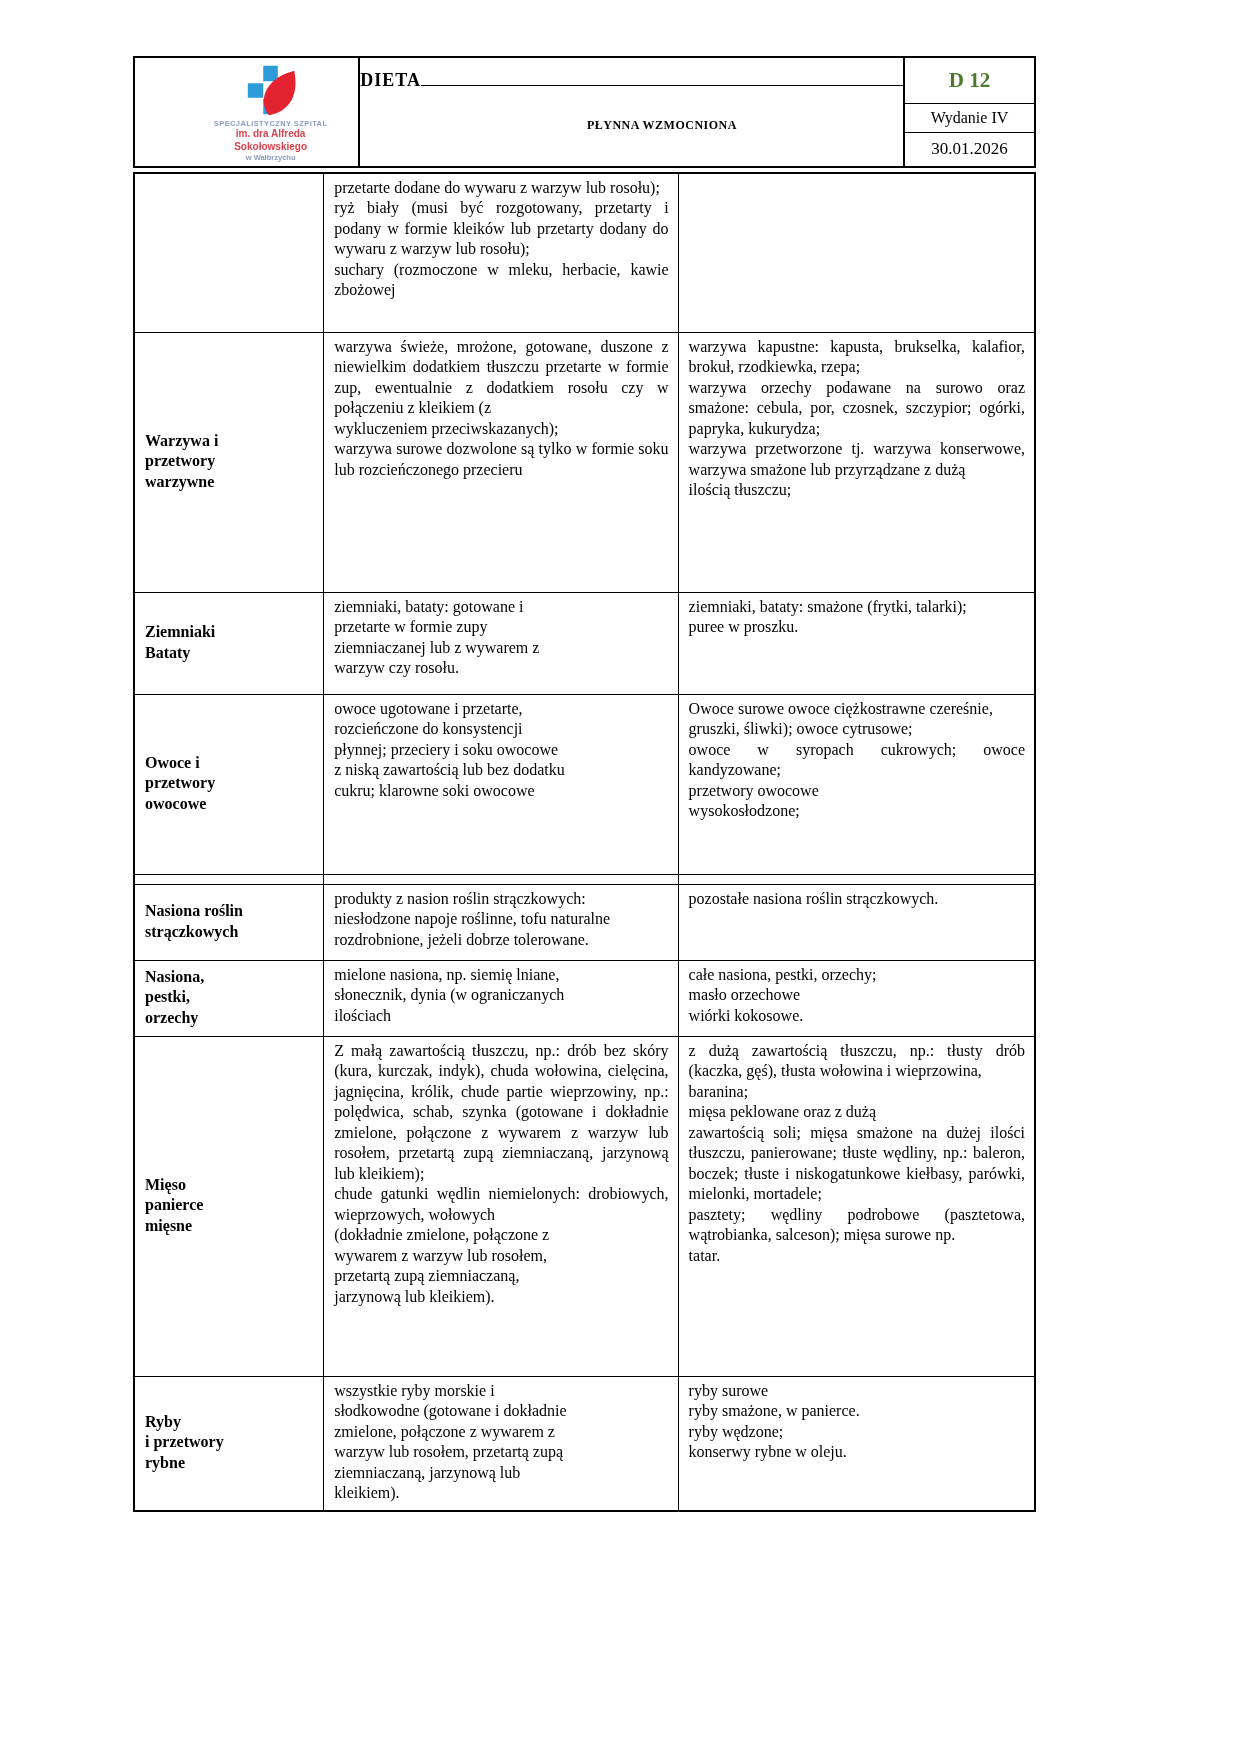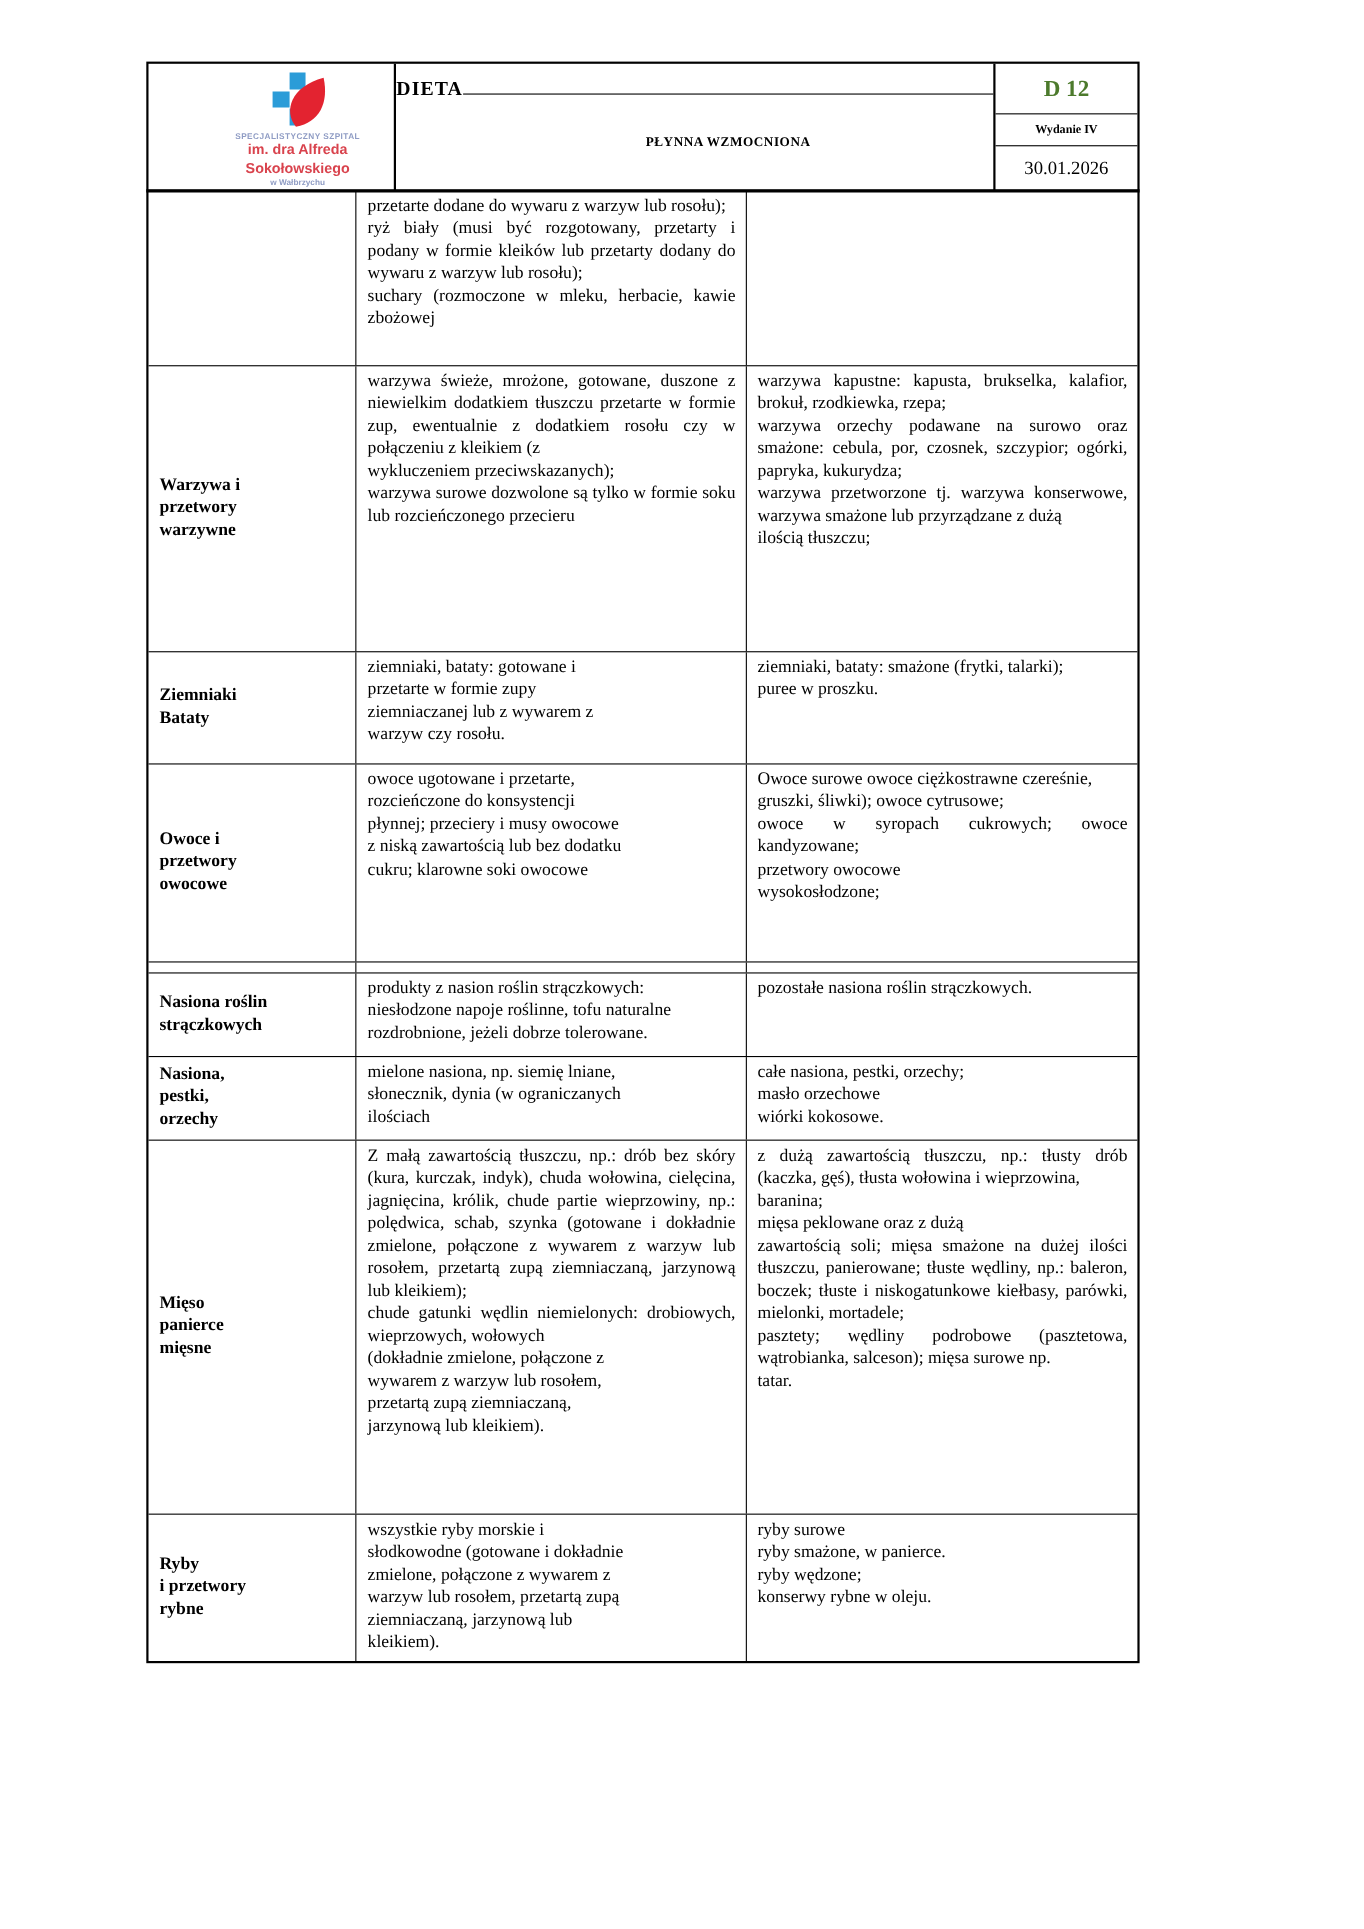--- a/index.html
+++ b/index.html
@@ -26,7 +26,7 @@
     font-weight:bold;font-size:12px;letter-spacing:.5px;margin-top:27px;}
   .hdr-code{height:45px;display:flex;align-items:center;justify-content:center;
     font-weight:bold;font-size:21px;color:#4c7a2c;}
-  .hdr-ed{height:28px;border-top:1.5px solid #000;display:flex;align-items:center;justify-content:center;font-size:11px;font-weight:bold;}
+  .hdr-ed{height:28px;border-top:1.5px solid #000;display:flex;align-items:center;justify-content:center;font-size:16px;}
   .hdr-date{flex:1;border-top:1.5px solid #000;display:flex;align-items:center;justify-content:center;font-size:17px;}
   .logo-txt{font-family:"Liberation Sans","DejaVu Sans",sans-serif;font-weight:bold;text-align:center;line-height:1.25;}
   .logo-l1{font-size:7.5px;color:#8f9cc4;letter-spacing:.4px;}

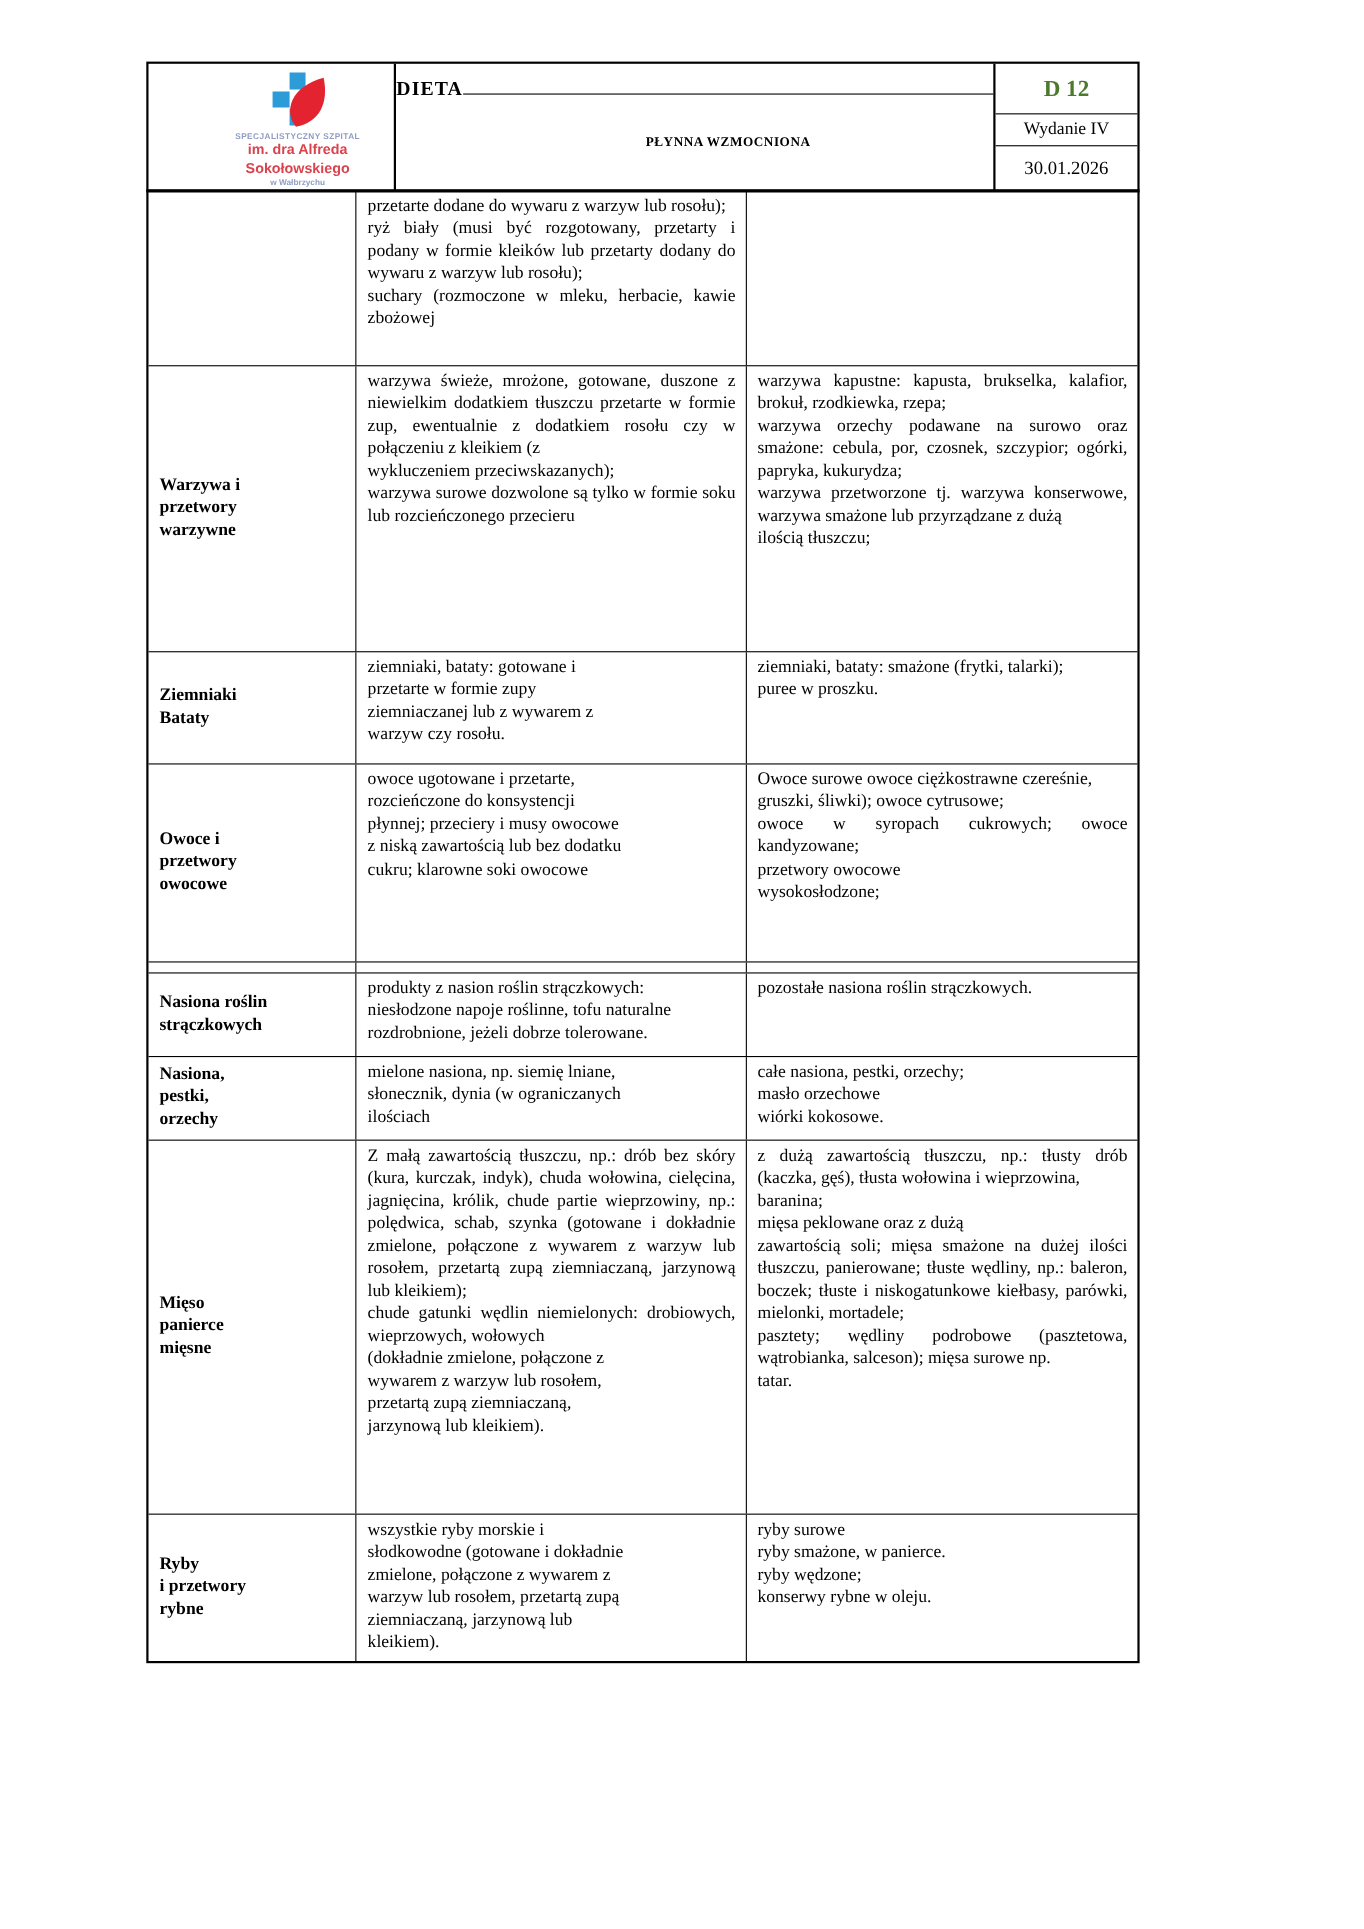--- a/index.html
+++ b/index.html
@@ -30,7 +30,7 @@
   .hdr-date{flex:1;border-top:1.5px solid #000;display:flex;align-items:center;justify-content:center;font-size:17px;}
   .logo-txt{font-family:"Liberation Sans","DejaVu Sans",sans-serif;font-weight:bold;text-align:center;line-height:1.25;}
   .logo-l1{font-size:7.5px;color:#8f9cc4;letter-spacing:.4px;}
-  .logo-l2{font-size:13px;color:#d9434d;}
+  .logo-l2{font-size:10px;color:#d9434d;}
   .logo-l3{font-size:7.5px;color:#8f9cc4;}
   
   .tbl{

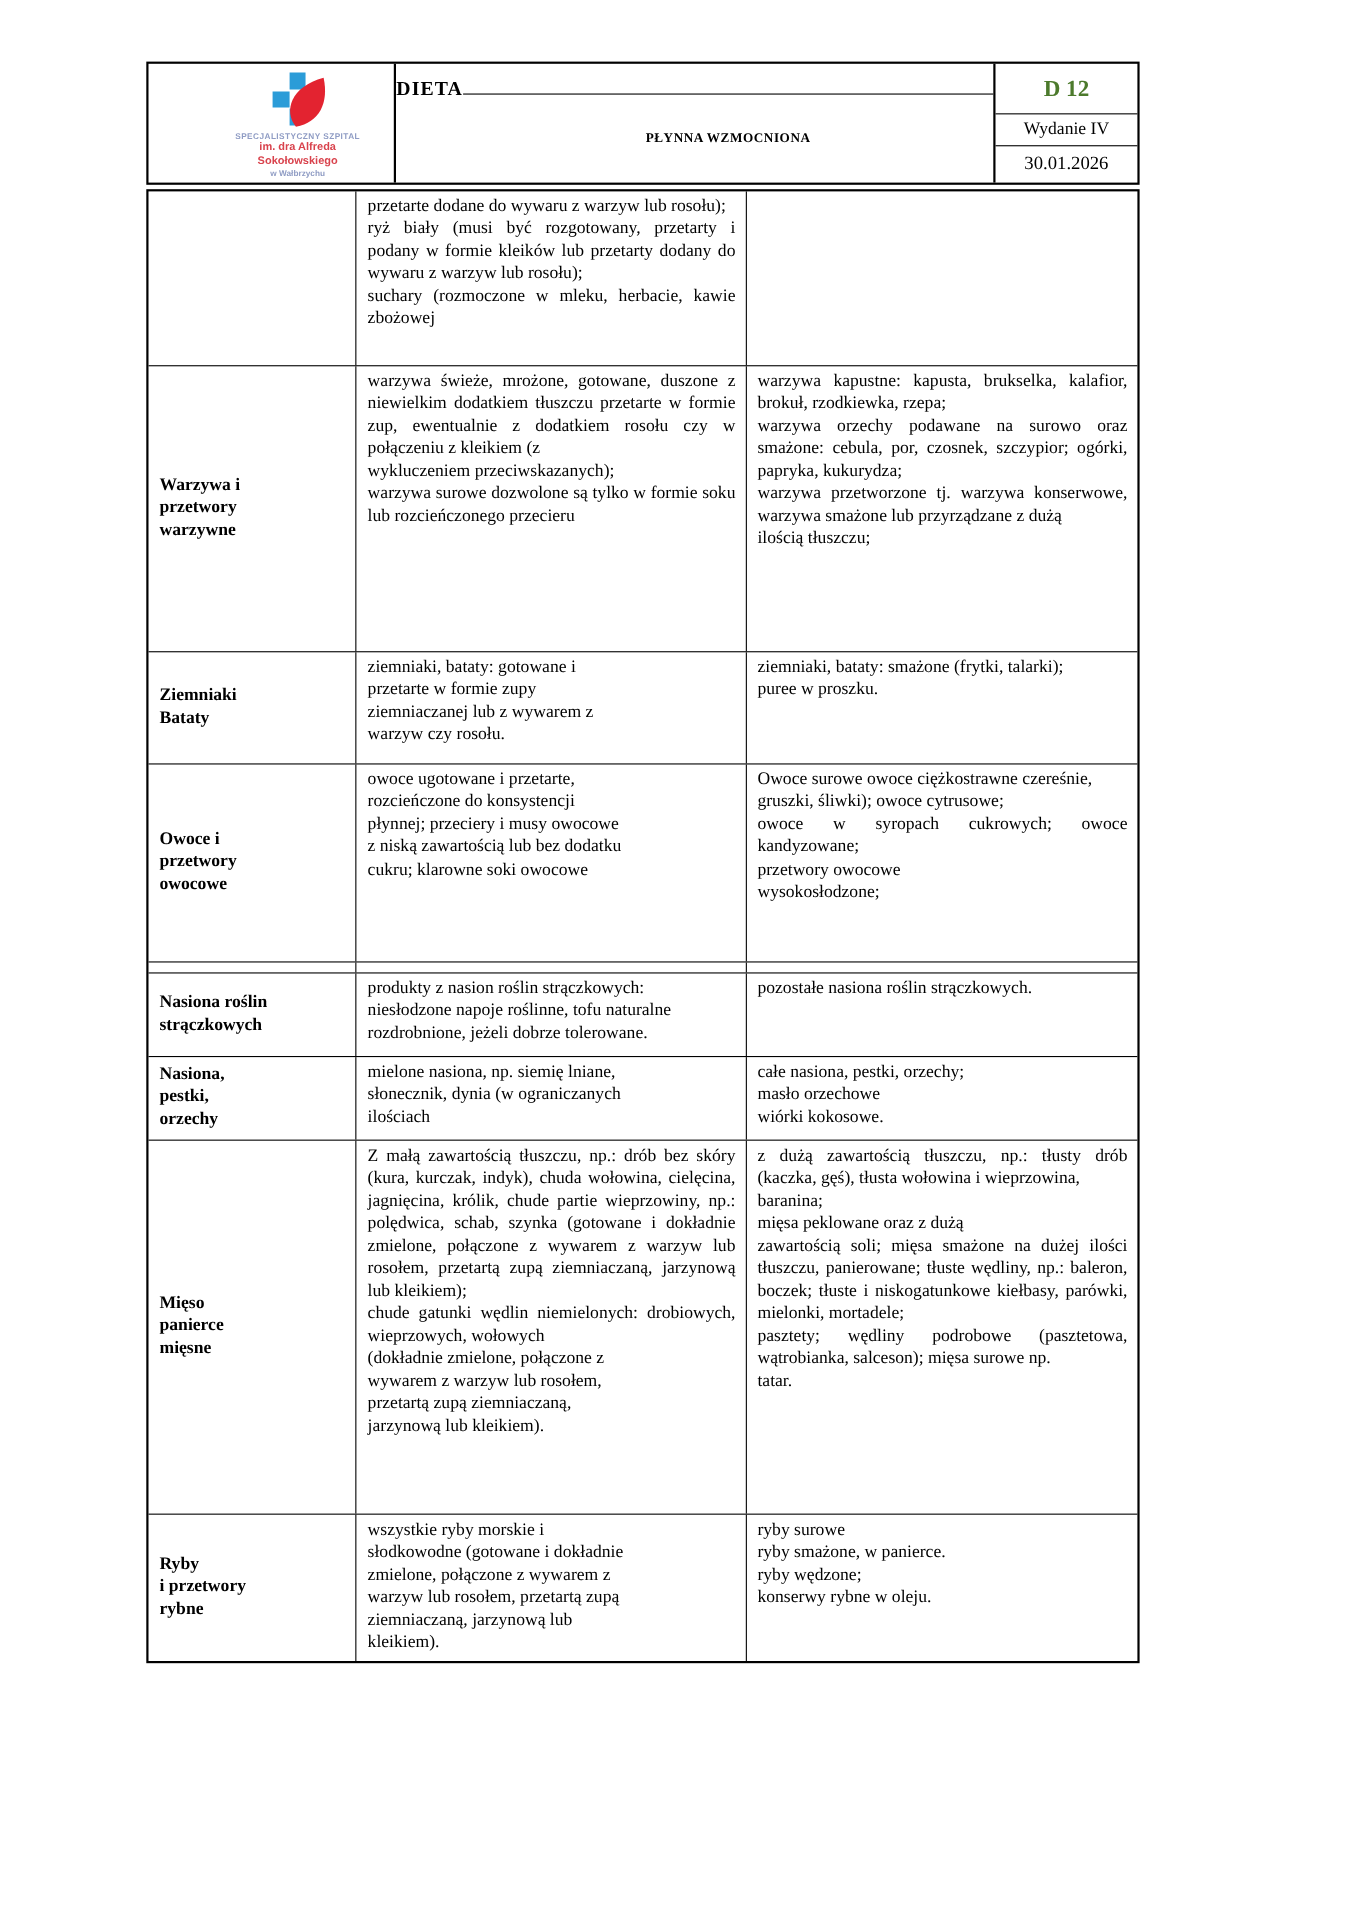--- a/index.html
+++ b/index.html
@@ -118,7 +118,7 @@
 owocowe</div>
       <div class="cell mid">owoce ugotowane i przetarte,
 rozcieńczone do konsystencji
-płynnej; przeciery i musy owocowe
+płynnej; przeciery i soku owocowe
 z niską zawartością lub bez dodatku
 cukru; klarowne soki owocowe</div>
       <div class="cell rgt just">Owoce surowe owoce ciężkostrawne czereśnie,

